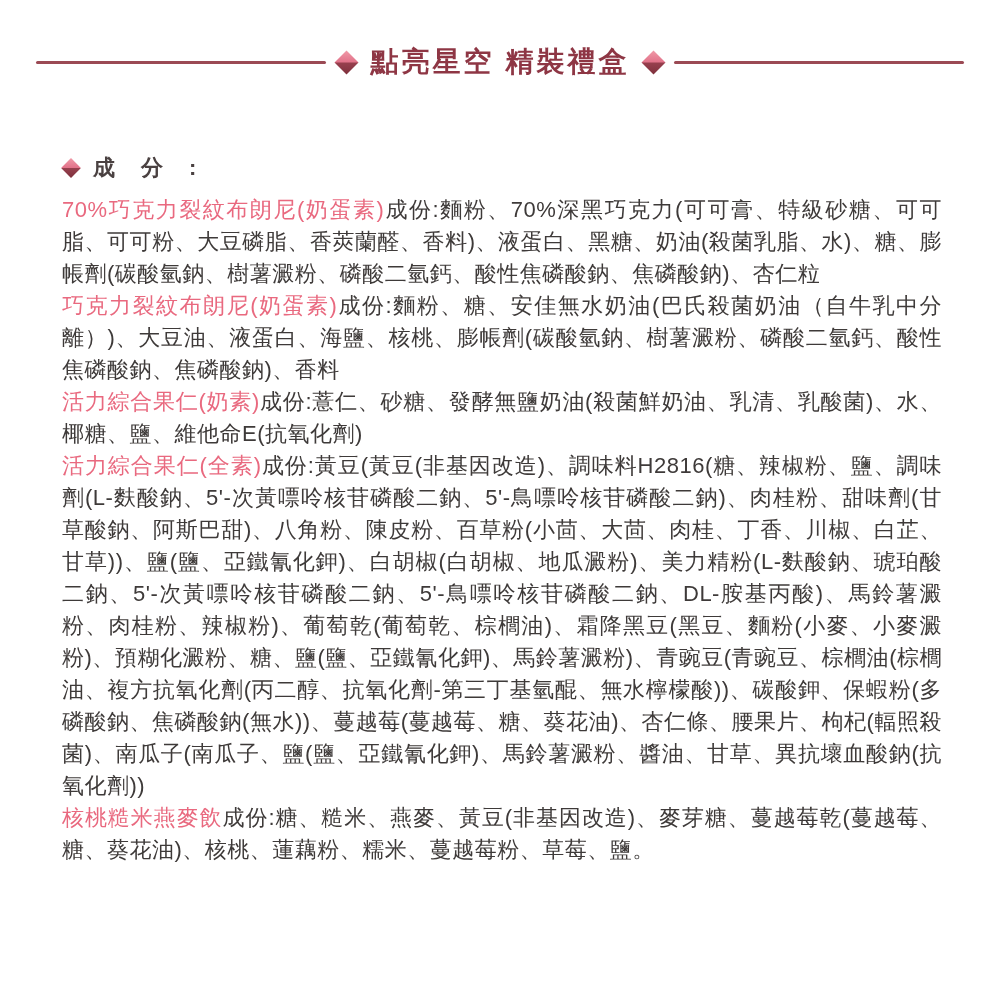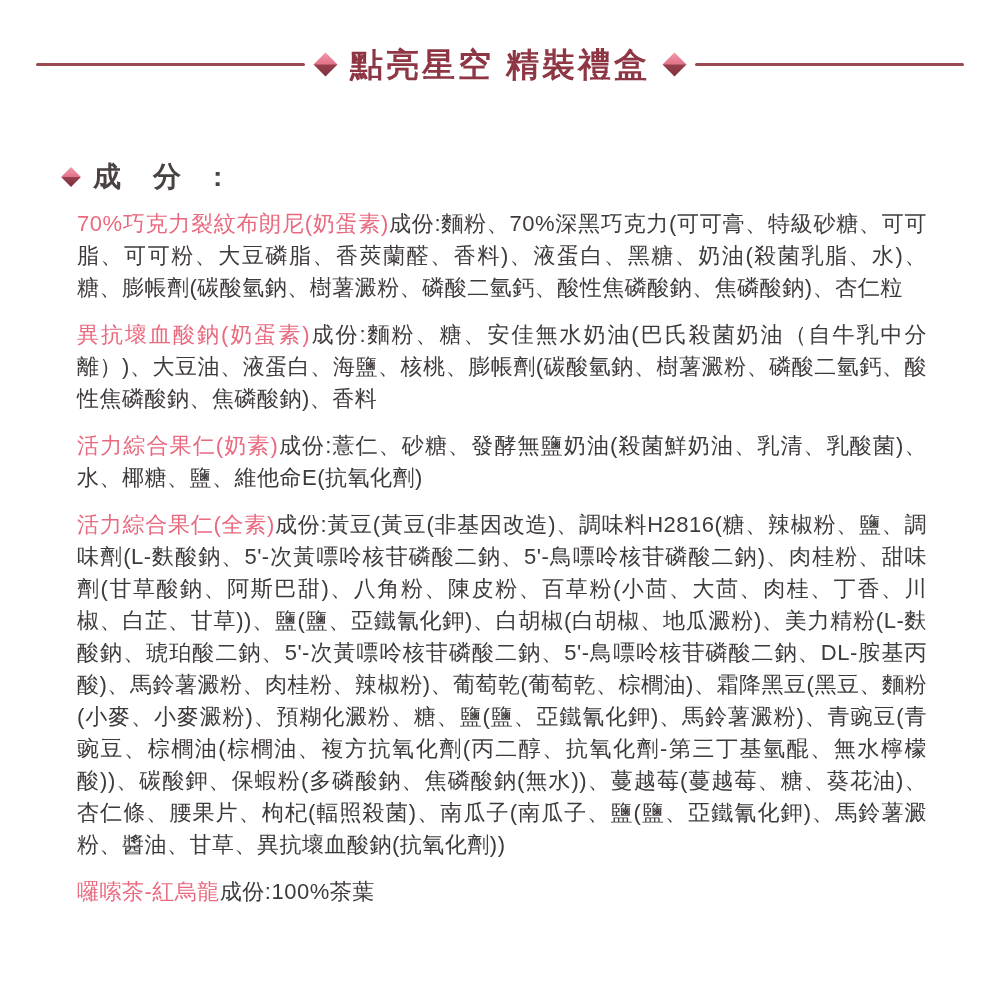--- a/index.html
+++ b/index.html
@@ -35,7 +35,7 @@
   }
   .page-title {
     margin: 0 4px;
-    font-size: 33px;
+    font-size: 28px;
     font-weight: bold;
     color: #8e3644;
     letter-spacing: 3px;

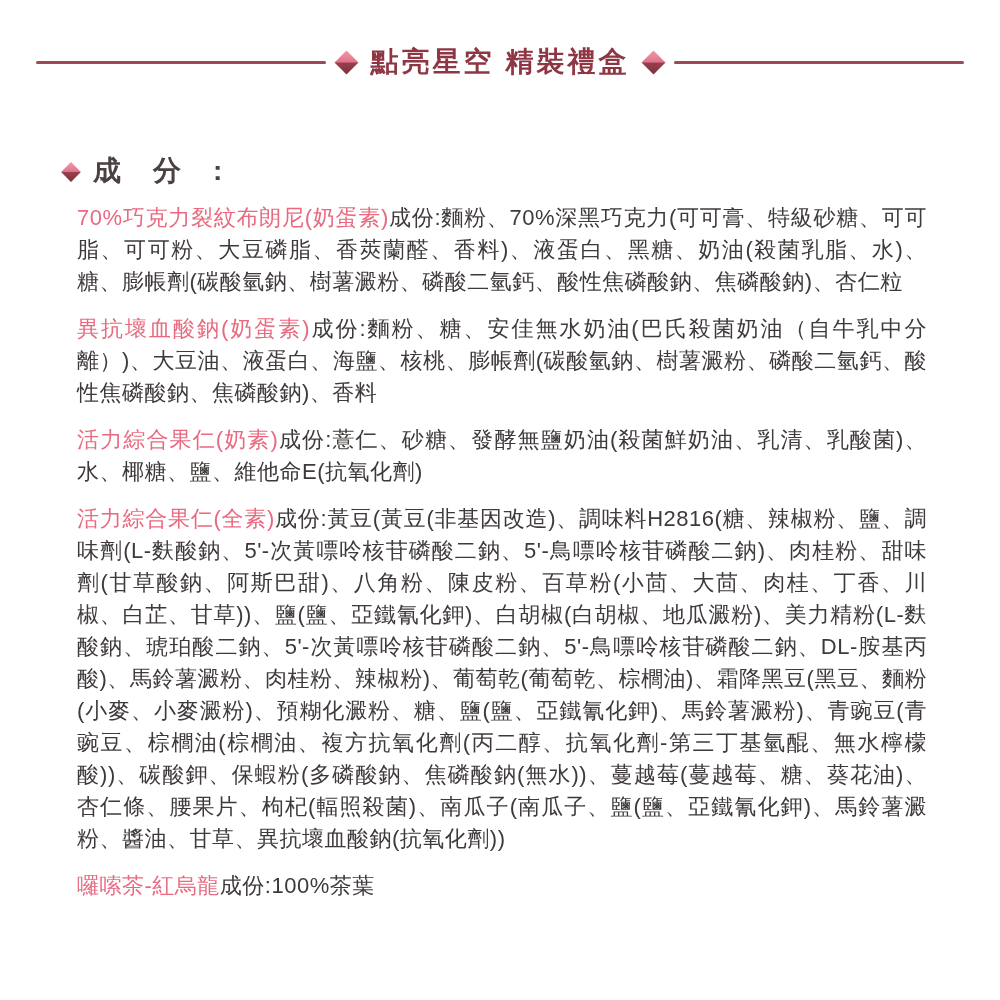--- a/index.html
+++ b/index.html
@@ -50,7 +50,7 @@
   }
   .diamond.small { width: 14px; height: 14px; }
   .section-title {
-    font-size: 28px;
+    font-size: 22px;
     font-weight: bold;
     color: #4a4141;
     letter-spacing: 2px;

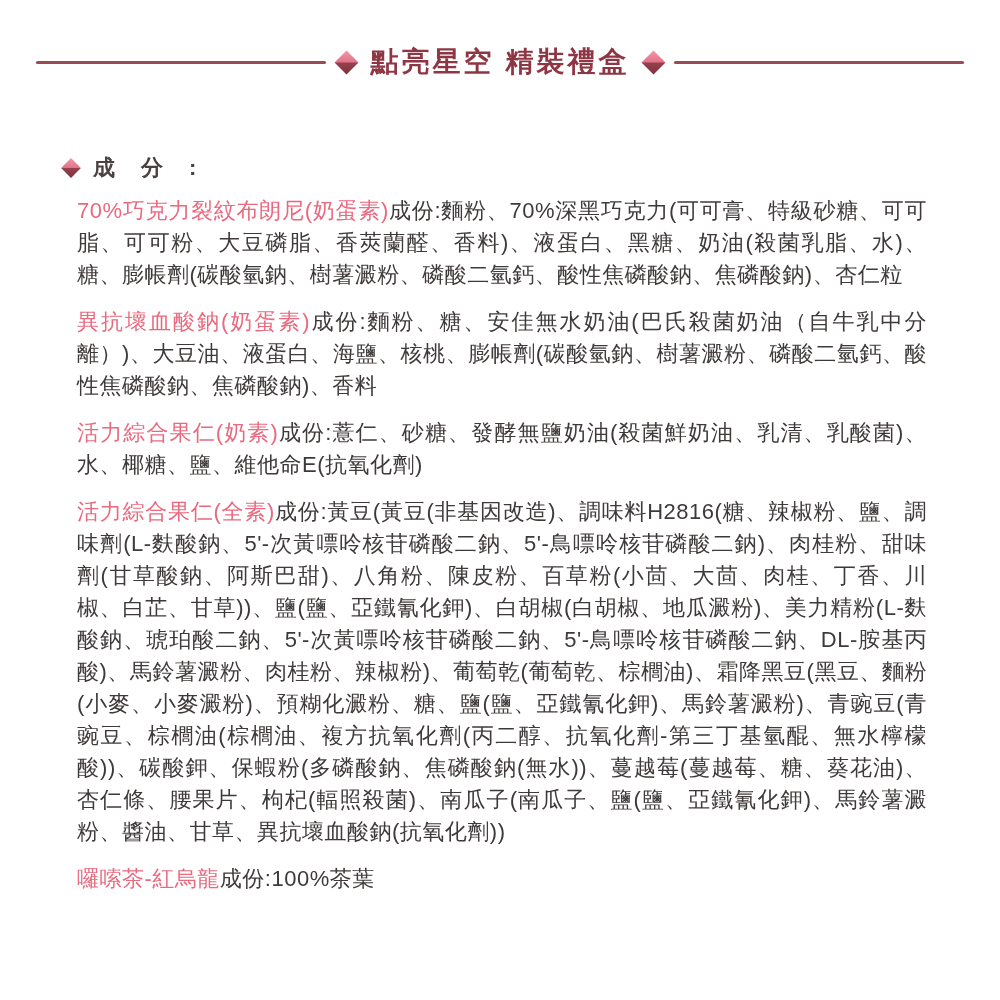--- a/index.html
+++ b/index.html
@@ -60,7 +60,7 @@
     margin: 14px 58px 0 62px;
   }
   .item {
-    margin: 15px;
+    margin: 0;
     font-size: 22px;
     line-height: 32px;
     color: #3e3a39;

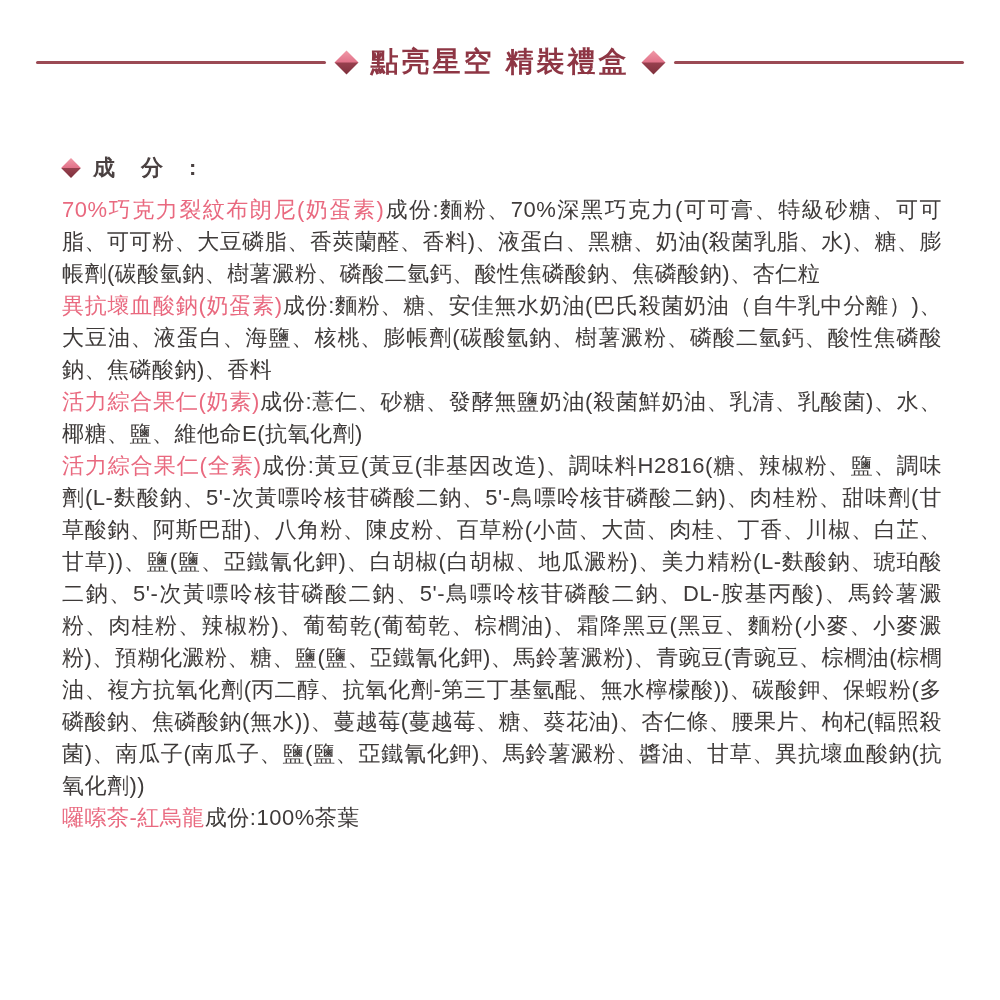--- a/index.html
+++ b/index.html
@@ -92,7 +92,7 @@
 
     <p class="item"><span class="pname">70%巧克力裂紋布朗尼(奶蛋素)</span><span>成份:麵粉、70%深黑巧克力(可可膏、特級砂糖、可可脂、可可粉、大豆磷脂、香莢蘭醛、香料)、液蛋白、黑糖、奶油(殺菌乳脂、水)、糖、膨帳劑(碳酸氫鈉、樹薯澱粉、磷酸二氫鈣、酸性焦磷酸鈉、焦磷酸鈉)、杏仁粒</span></p>
 
-    <p class="item"><span class="pname">異抗壞血酸鈉(奶蛋素)</span><span>成份:麵粉、糖、安佳無水奶油(巴氏殺菌奶油（自牛乳中分離）)、大豆油、液蛋白、海鹽、核桃、膨帳劑(碳酸氫鈉、樹薯澱粉、磷酸二氫鈣、酸性焦磷酸鈉、焦磷酸鈉)、香料</span></p>
+    <p class="item"><span class="pname">巧克力裂紋布朗尼(奶蛋素)</span><span>成份:麵粉、糖、安佳無水奶油(巴氏殺菌奶油（自牛乳中分離）)、大豆油、液蛋白、海鹽、核桃、膨帳劑(碳酸氫鈉、樹薯澱粉、磷酸二氫鈣、酸性焦磷酸鈉、焦磷酸鈉)、香料</span></p>
 
     <p class="item"><span class="pname">活力綜合果仁(奶素)</span><span>成份:薏仁、砂糖、發酵無鹽奶油(殺菌鮮奶油、乳清、乳酸菌)、水、椰糖、鹽、維他命E(抗氧化劑)</span></p>
 

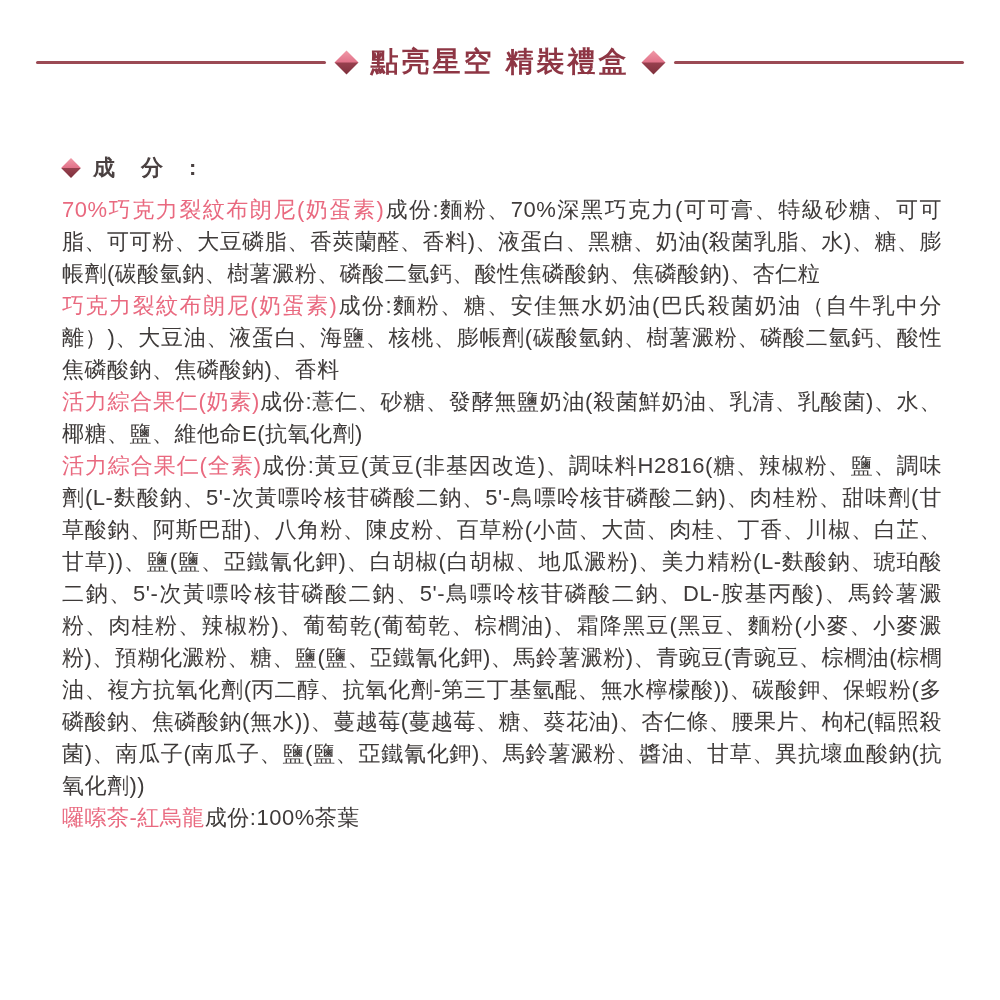--- a/index.html
+++ b/index.html
@@ -98,6 +98,7 @@
 
     <p class="item"><span class="pname">活力綜合果仁(全素)</span><span>成份:黃豆(黃豆(非基因改造)、調味料H2816(糖、辣椒粉、鹽、調味劑(L-麩酸鈉、5'-次黃嘌呤核苷磷酸二鈉、5'-鳥嘌呤核苷磷酸二鈉)、肉桂粉、甜味劑(甘草酸鈉、阿斯巴甜)、八角粉、陳皮粉、百草粉(小茴、大茴、肉桂、丁香、川椒、白芷、甘草))、鹽(鹽、亞鐵氰化鉀)、白胡椒(白胡椒、地瓜澱粉)、美力精粉(L-麩酸鈉、琥珀酸二鈉、5'-次黃嘌呤核苷磷酸二鈉、5'-鳥嘌呤核苷磷酸二鈉、DL-胺基丙酸)、馬鈴薯澱粉、肉桂粉、辣椒粉)、葡萄乾(葡萄乾、棕櫚油)、霜降黑豆(黑豆、麵粉(小麥、小麥澱粉)、預糊化澱粉、糖、鹽(鹽、亞鐵氰化鉀)、馬鈴薯澱粉)、青豌豆(青豌豆、棕櫚油(棕櫚油、複方抗氧化劑(丙二醇、抗氧化劑-第三丁基氫醌、無水檸檬酸))、碳酸鉀、保蝦粉(多磷酸鈉、焦磷酸鈉(無水))、蔓越莓(蔓越莓、糖、葵花油)、杏仁條、腰果片、枸杞(輻照殺菌)、南瓜子(南瓜子、鹽(鹽、亞鐵氰化鉀)、馬鈴薯澱粉、醬油、甘草、異抗壞血酸鈉(抗氧化劑))</span></p>
 
+    <p class="item"><span class="pname">核桃糙米燕麥飲</span><span>成份:糖、糙米、燕麥、黃豆(非基因改造)、麥芽糖、蔓越莓乾(蔓越莓、糖、葵花油)、核桃、蓮藕粉、糯米、蔓越莓粉、草莓、鹽。</span></p>
 
 
     <p class="item"><span class="pname">囉嗦茶-紅烏龍</span><span>成份:100%茶葉</span></p>

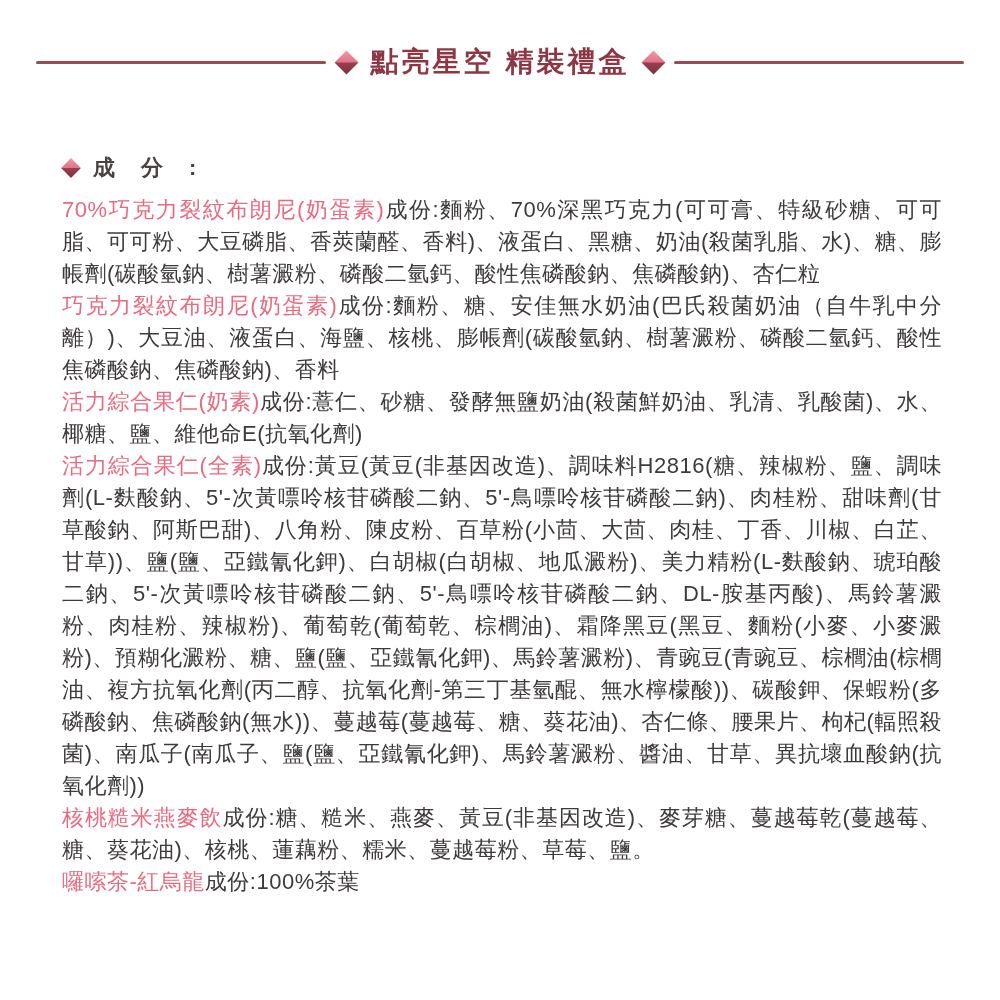--- a/index.html
+++ b/index.html
@@ -101,7 +101,6 @@
     <p class="item"><span class="pname">核桃糙米燕麥飲</span><span>成份:糖、糙米、燕麥、黃豆(非基因改造)、麥芽糖、蔓越莓乾(蔓越莓、糖、葵花油)、核桃、蓮藕粉、糯米、蔓越莓粉、草莓、鹽。</span></p>
 
 
-    <p class="item"><span class="pname">囉嗦茶-紅烏龍</span><span>成份:100%茶葉</span></p>
 
   </div>
 

